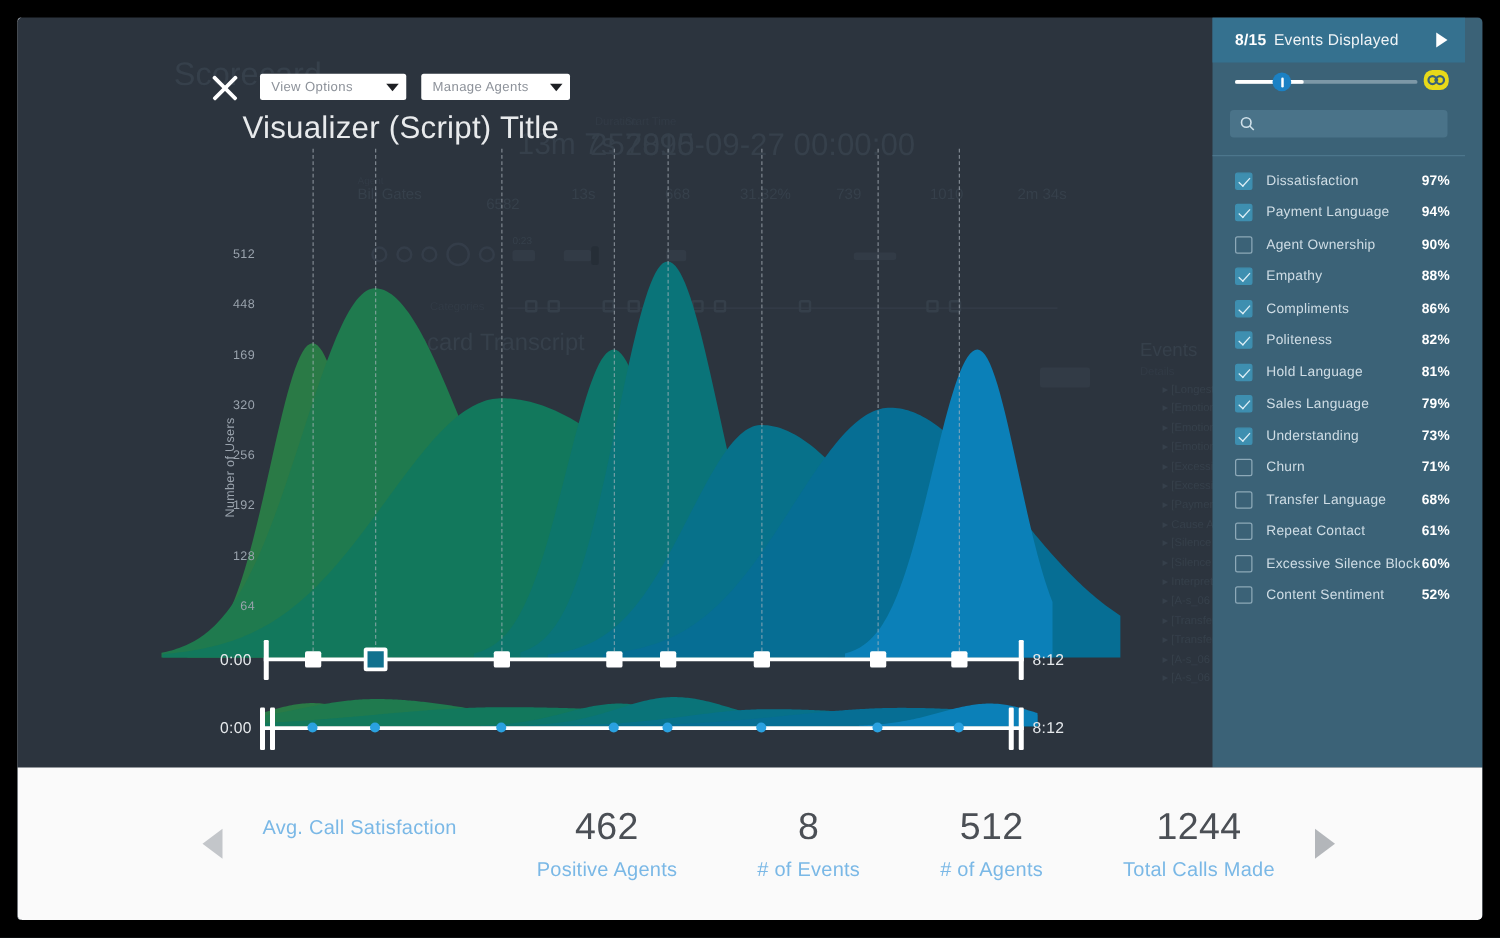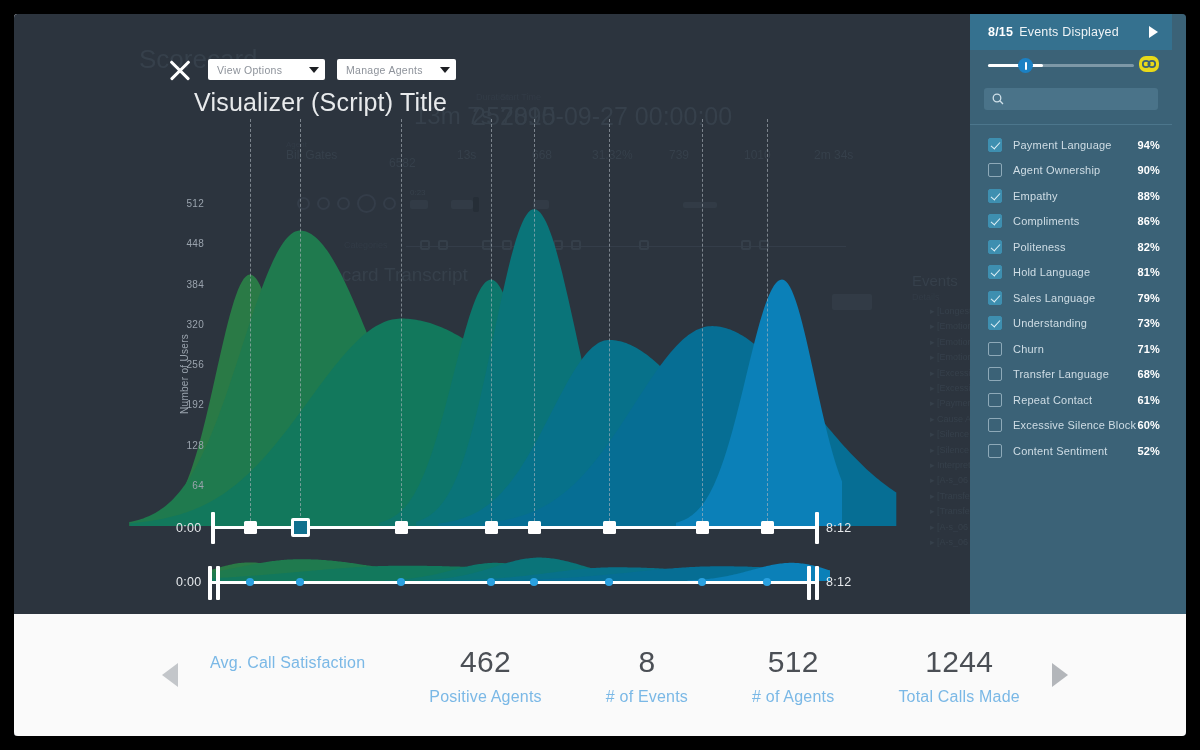--- a/index.html
+++ b/index.html
@@ -412,6 +412,11 @@
     <div id="event-list">
         <div class="event-row">
           <div class="cb on"></div>
+          <div class="ev-name">Dissatisfaction</div>
+          <div class="ev-pct">97%</div>
+        </div>
+        <div class="event-row">
+          <div class="cb on"></div>
           <div class="ev-name">Payment Language</div>
           <div class="ev-pct">94%</div>
         </div>

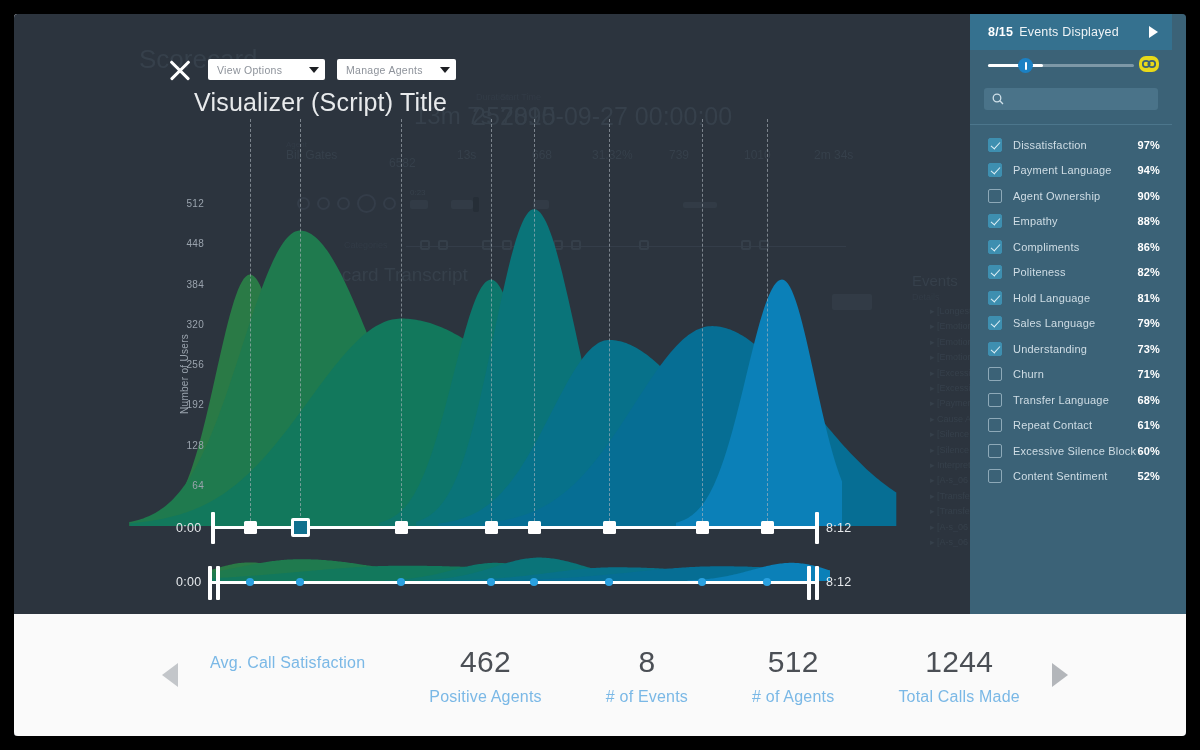--- a/index.html
+++ b/index.html
@@ -309,7 +309,7 @@
       <div id="ytick-wrap">
           <div class="ytick" style="left: 150px; top: 84.1714px;">512</div>
           <div class="ytick" style="left: 150px; top: 124.4px;">448</div>
-          <div class="ytick" style="left: 150px; top: 164.629px;">384</div>
+          <div class="ytick" style="left: 150px; top: 164.629px;">169</div>
           <div class="ytick" style="left: 150px; top: 204.857px;">320</div>
           <div class="ytick" style="left: 150px; top: 245.086px;">256</div>
           <div class="ytick" style="left: 150px; top: 285.314px;">192</div>

